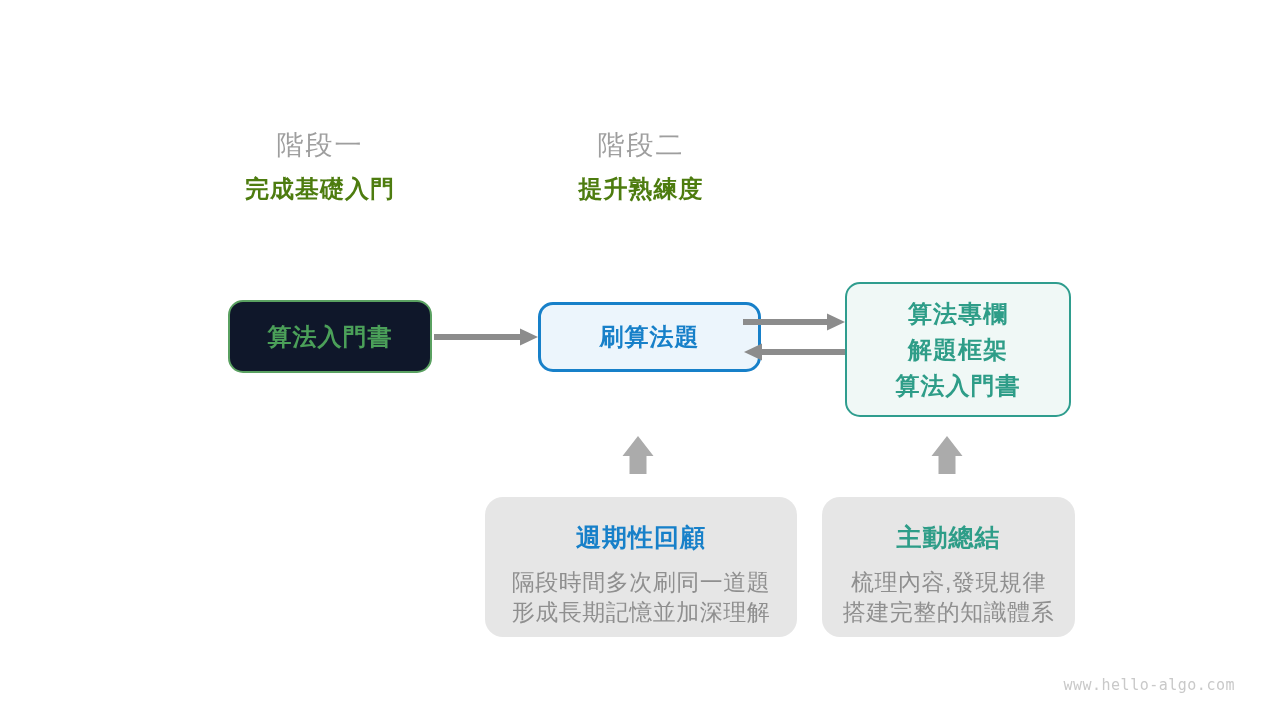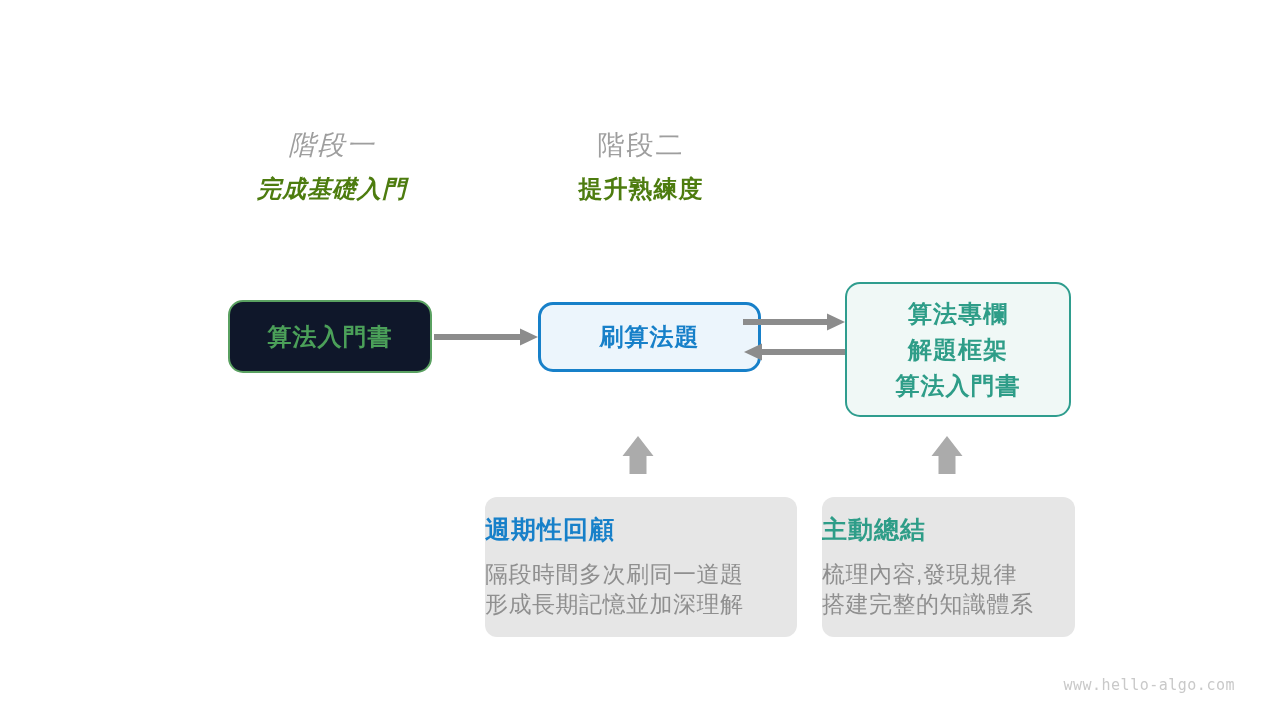--- a/index.html
+++ b/index.html
@@ -43,7 +43,7 @@
 
 <div id="canvas">
 
-  <div class="stage" style="left:172px;top:127px;font-style:italic;">
+  <div class="stage" style="left:160px;top:127px;">
     <div class="stage-label">階段一</div>
     <div class="stage-sub">完成基礎入門</div>
   </div>

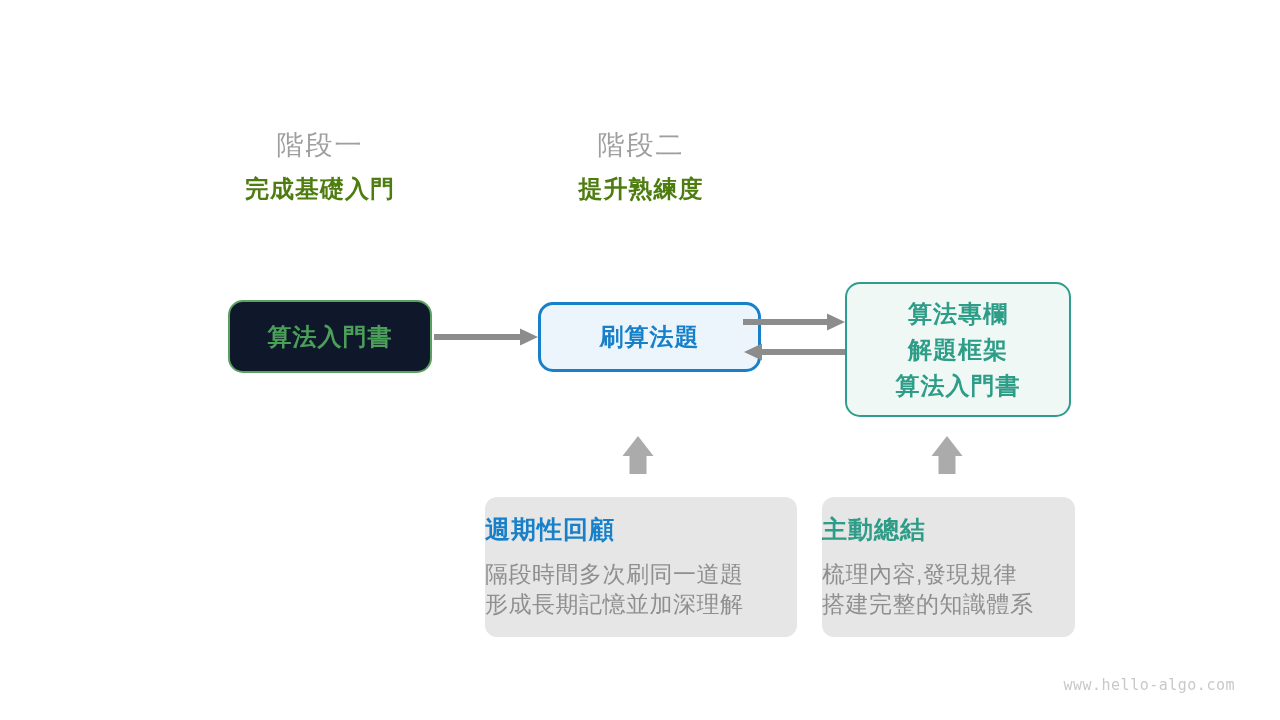--- a/index.html
+++ b/index.html
@@ -23,8 +23,8 @@
   .node-teal .tline{line-height:36px;}
   
   .note{
-    position:absolute;background:#e6e6e6;border-radius:12px;box-sizing:border-box;
-    text-align:left;height:140px;padding-top:16px;
+    position:absolute;background:#e6e6e6;border-radius:18px;box-sizing:border-box;
+    text-align:center;height:140px;padding-top:24px;
   }
   .note-title{font-size:25px;font-weight:700;letter-spacing:1px;line-height:32px;}
   .note-title.blue{color:#1780c9;}

